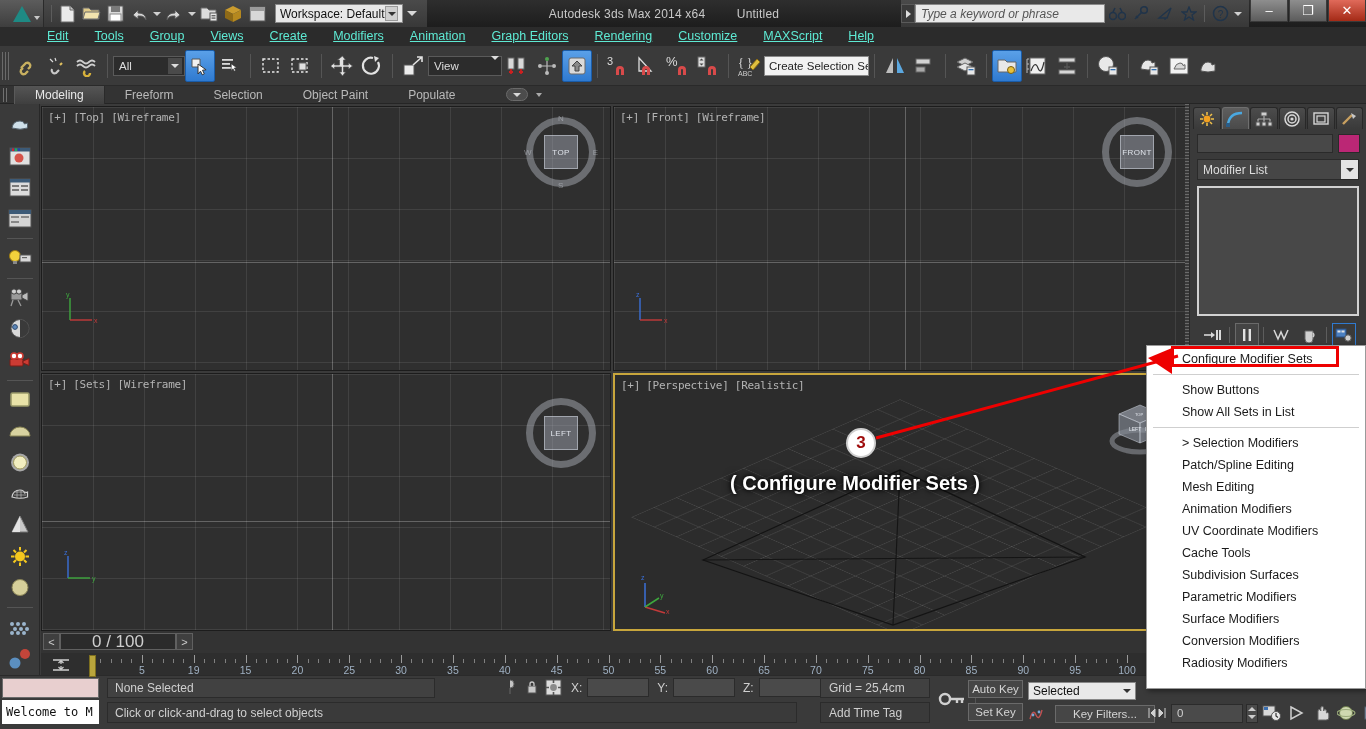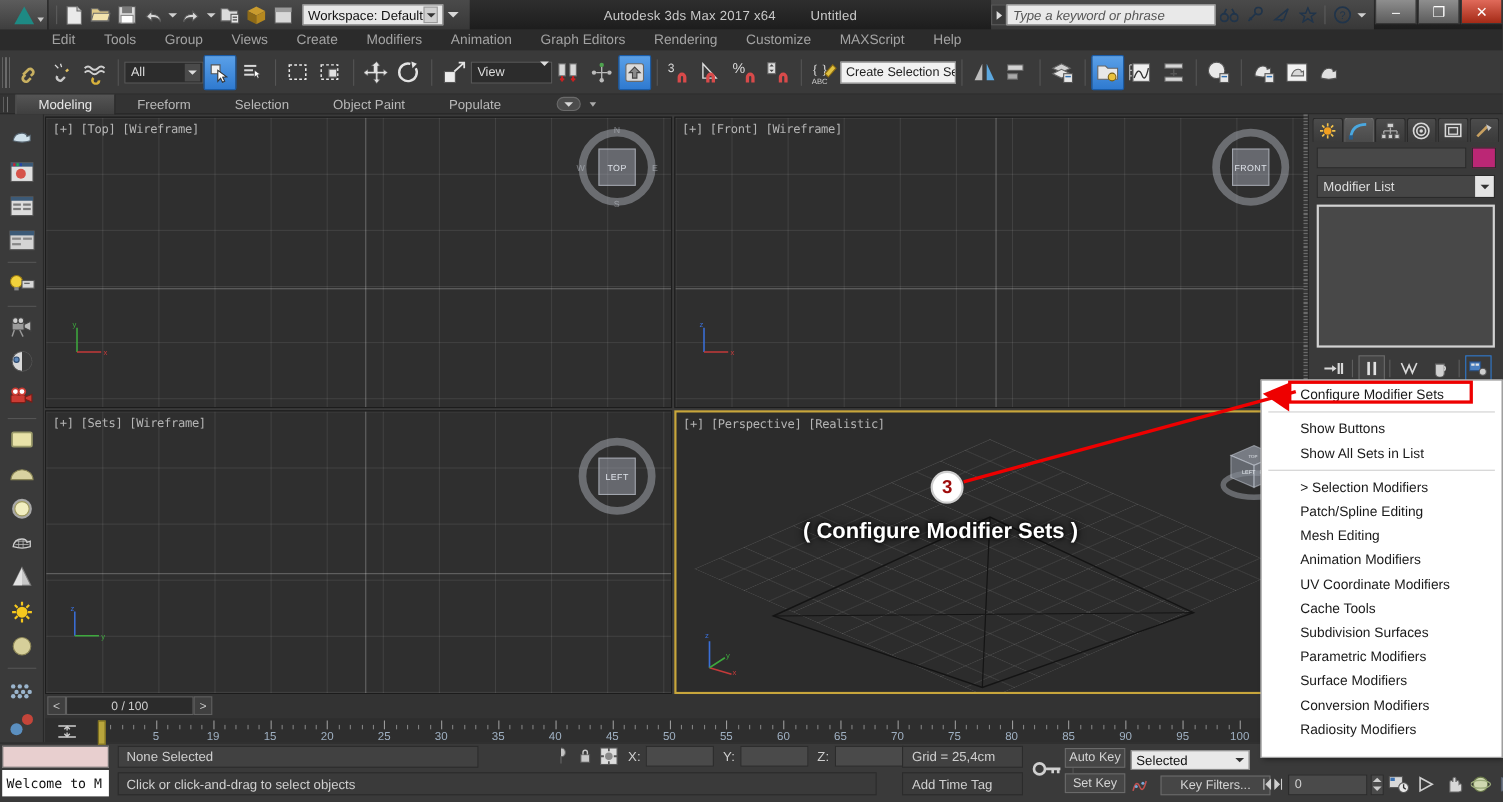--- a/index.html
+++ b/index.html
@@ -321,7 +321,7 @@
         </span>
     </div>
     <div class="titletext">
-      <span>Autodesk 3ds Max  2017 x64</span>
+      <span>Autodesk 3ds Max  2014 x64</span>
       <span class="untitled">Untitled</span>
     </div>
     <div class="searchwrap">

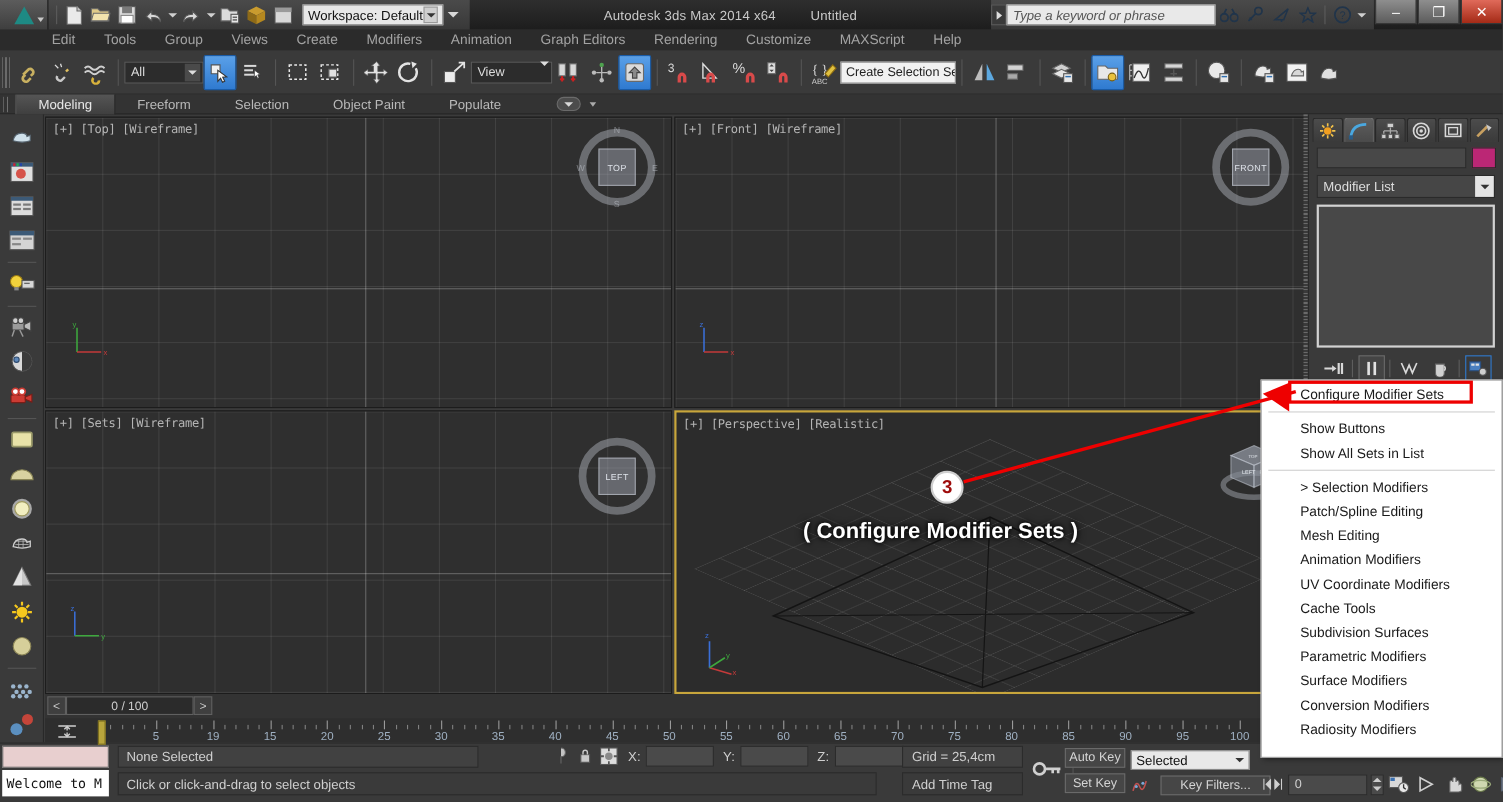--- a/index.html
+++ b/index.html
@@ -62,7 +62,7 @@
     position: absolute; left: 0; top: 27px; width: 1366px; height: 19px;
     background: #2b2b2b; display: flex; align-items: center; padding-left: 34px;
   }
-  .menuitem { color: #a3a3a3; font-size: 12.5px; padding: 0 13px; line-height: 19px; cursor: default; }
+  .menuitem { color: #5eead4; font-size: 12.5px; padding: 0 13px; line-height: 19px; cursor: default; text-decoration: underline; }
 
   
   .maintoolbar {

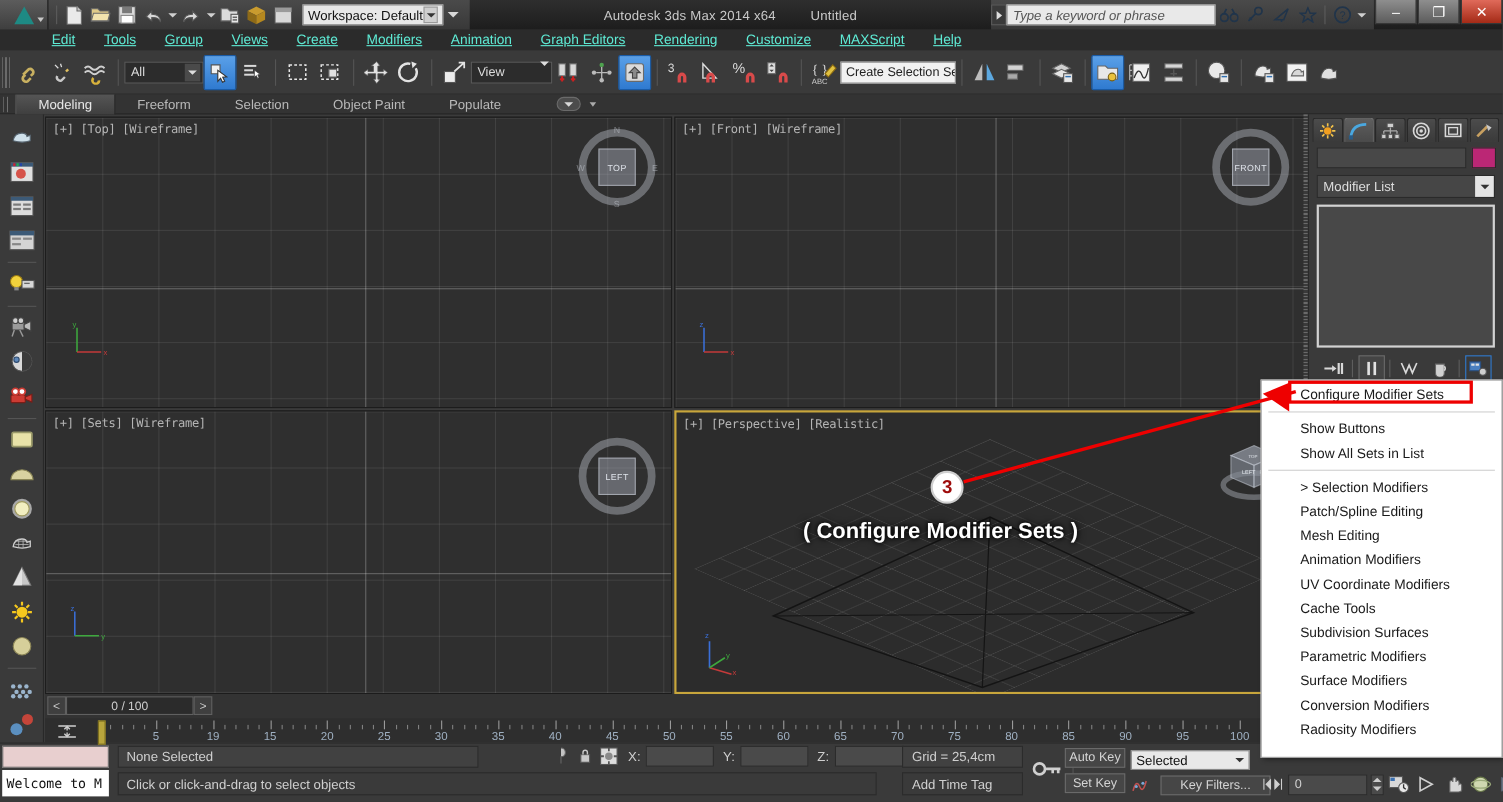--- a/index.html
+++ b/index.html
@@ -203,7 +203,7 @@
   .fbtn { width: 17px; height: 17px; background: #3f3f3f; border: 1px solid #606060; color: #ccc;
     display: flex; align-items: center; justify-content: center; font-size: 11px; }
   .ffield { flex: 1; height: 17px; background: #2b2b2b; border: 1px solid #606060; color: #cfcfcf;
-    display: flex; align-items: center; justify-content: center; font-size: 11px; }
+    display: flex; align-items: center; justify-content: center; font-size: 17px; }
   .ruler { position: absolute; left: 0; top: 22px; width: 1146px; height: 22px; background: #2e2e2e; }
   .tick { position: absolute; bottom: 12px; width: 1px; background: #808080; }
   .tick.maj { height: 8px; background: #9a9a9a; }

